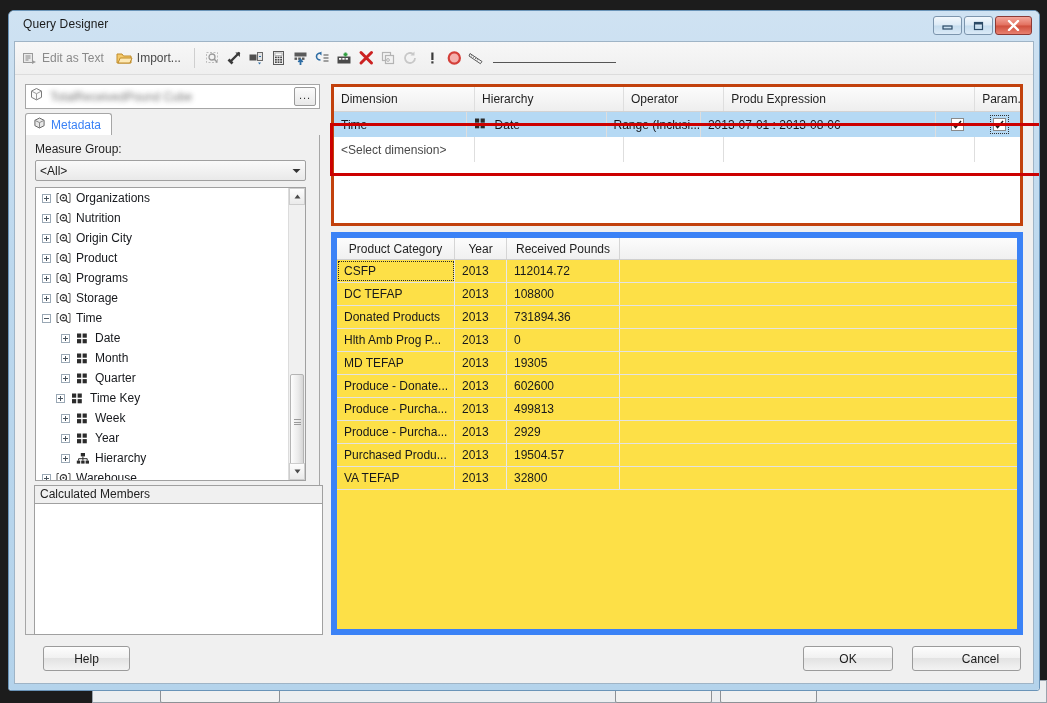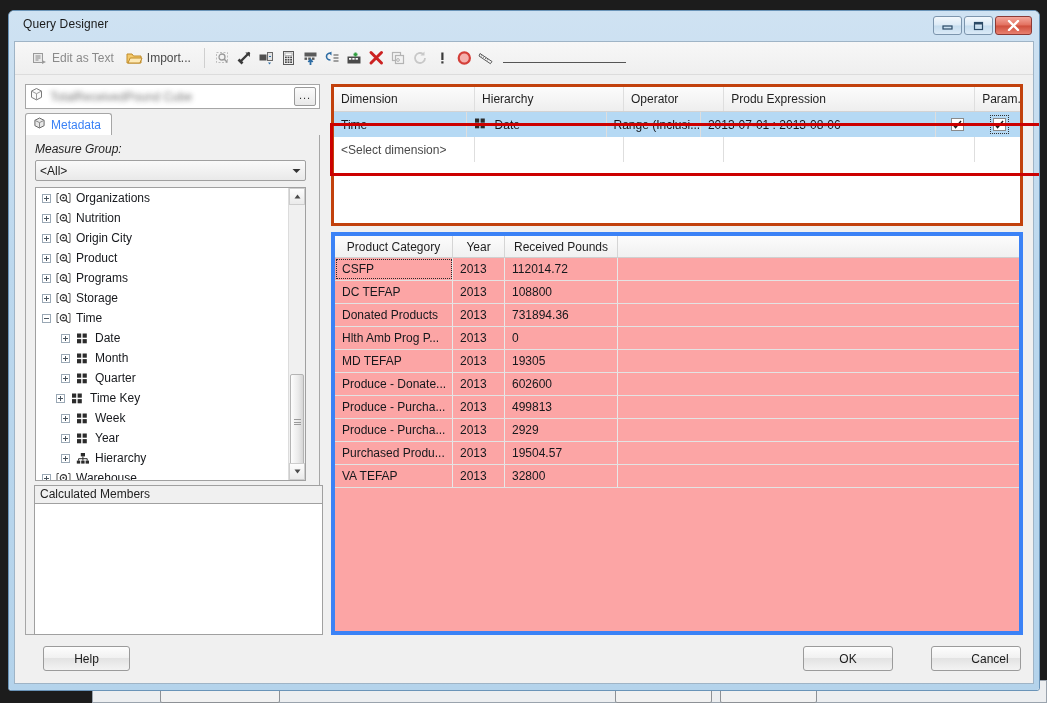--- a/index.html
+++ b/index.html
@@ -67,7 +67,7 @@
     position:absolute; left:0; top:0; width:100%; height:33px;
     background: linear-gradient(180deg,#f7f7f7 0%,#efefef 100%);
     border-bottom:1px solid #dcdcdc;
-    display:flex; align-items:center; padding-left:10px;
+    display:flex; align-items:center; 
   }
   .tb-item { display:flex; align-items:center; gap:4px; padding:2px 6px; cursor:pointer; }
   .tb-label { font-size:12px; color:#4a4a4a; }

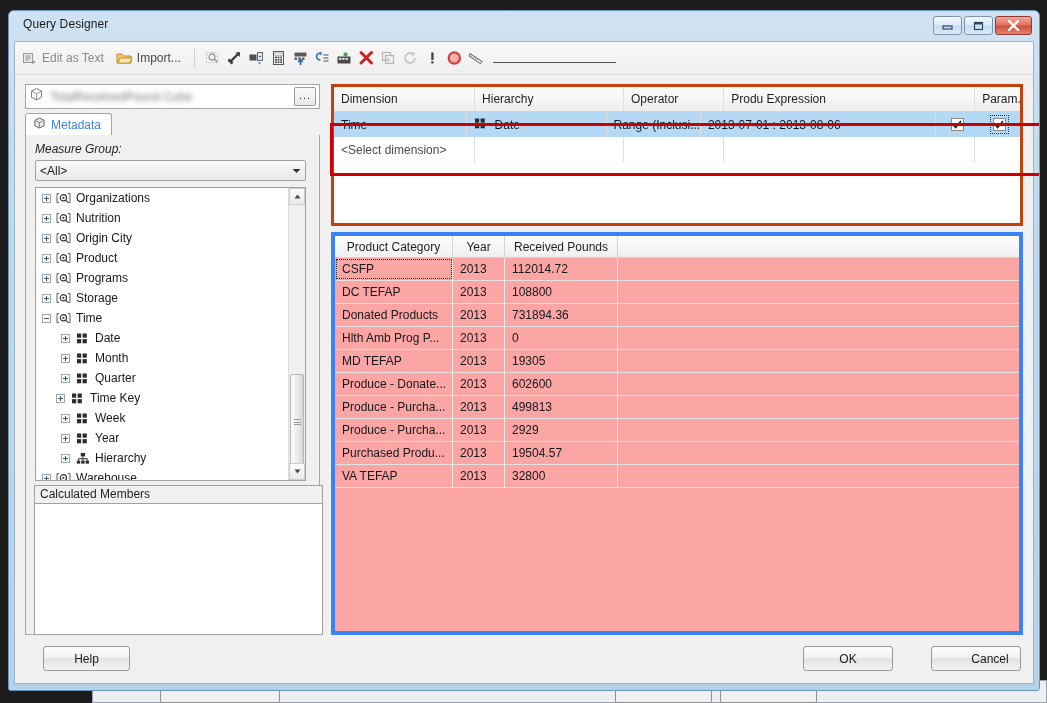--- a/index.html
+++ b/index.html
@@ -110,7 +110,7 @@
     background:#f0f0f0;
     border:1px solid #a6a6a6; border-top:none;
   }
-  .mg-label { position:absolute; left:9px; top:7px; font-size:12px; color:#1f1f1f;font-style:italic; }
+  .mg-label { position:absolute; left:9px; top:7px; font-size:12px; color:#1f1f1f; }
   .combo {
     position:absolute; left:9px; top:25px; width:271px; height:21px;
     background: linear-gradient(180deg,#fafafa,#e9e9e9);

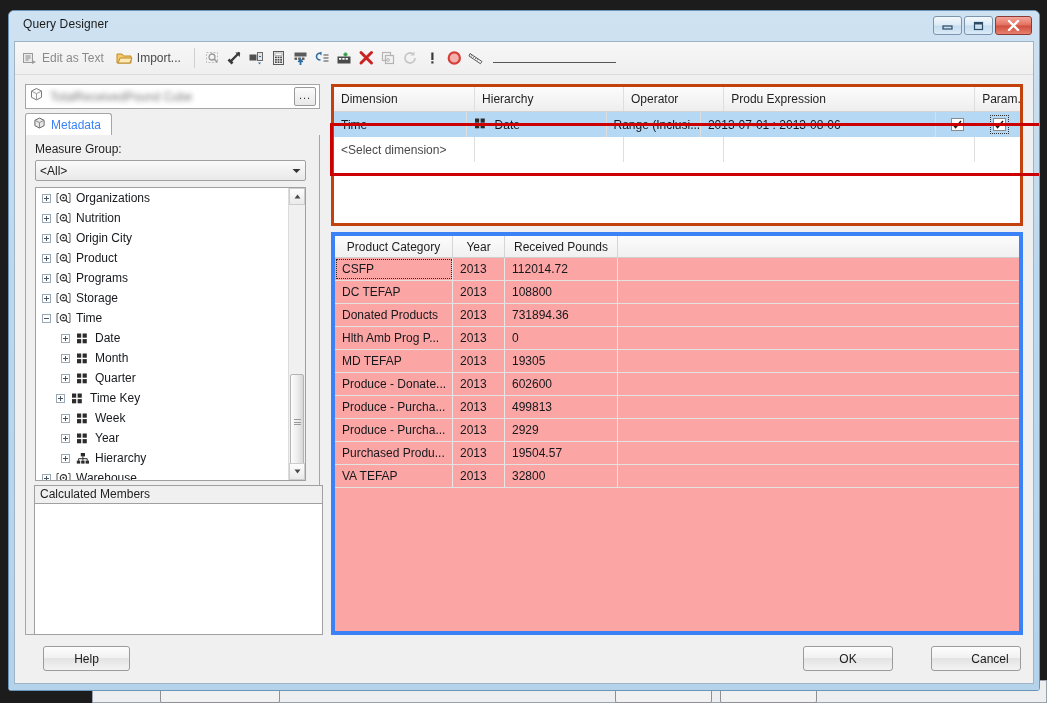--- a/index.html
+++ b/index.html
@@ -203,7 +203,7 @@
 
   .result-grid {
     position:absolute; left:316px; top:190px; right:10px; bottom:48px;
-    background:#fca5a5; border:4px solid #3b82f6; overflow:hidden;
+    background:#fde047; border:6px solid #3b82f6; overflow:hidden;
   }
   .rg-headrow { display:flex; height:22px; background:linear-gradient(180deg,#fcfcfc,#f0f0f0); border-bottom:1px solid #cfcfcf;}
   .rg-h {

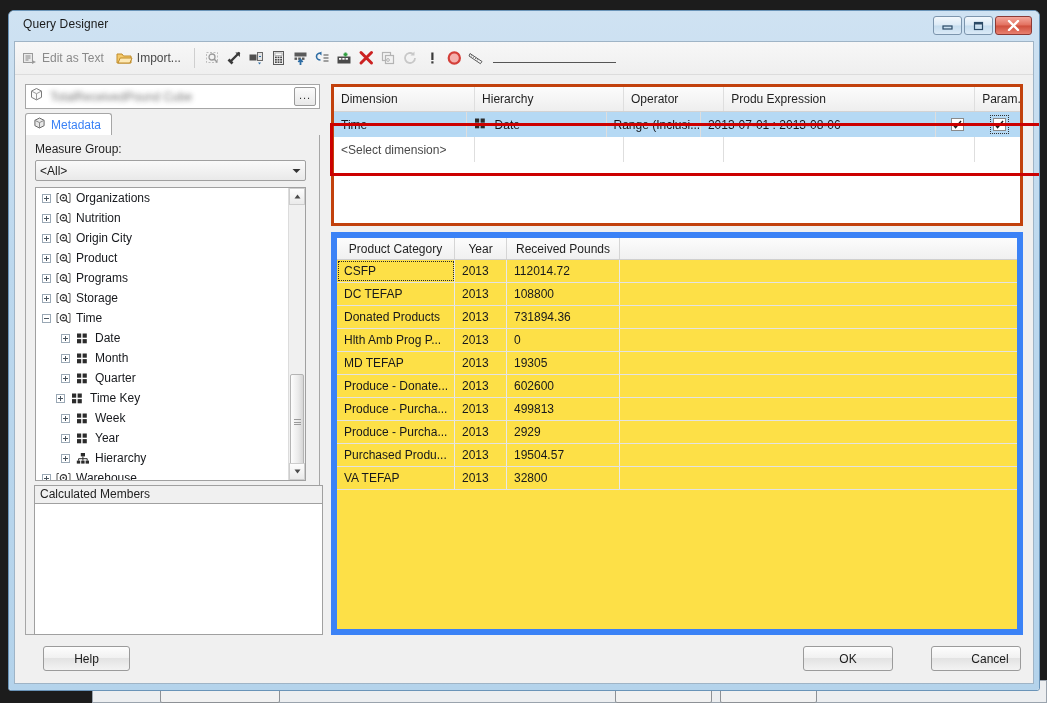--- a/index.html
+++ b/index.html
@@ -229,7 +229,7 @@
   }
   .btn-help { left:28px; bottom:12px; width:87px; }
   .btn-ok   { right:140px; bottom:12px; width:90px; }
-  .btn-cancel { right:12px; bottom:12px; width:90px;padding-left:28px; }
+  .btn-cancel { right:12px; bottom:12px; width:109px;padding-left:28px; }
 </style>
 </head>
 <body>

